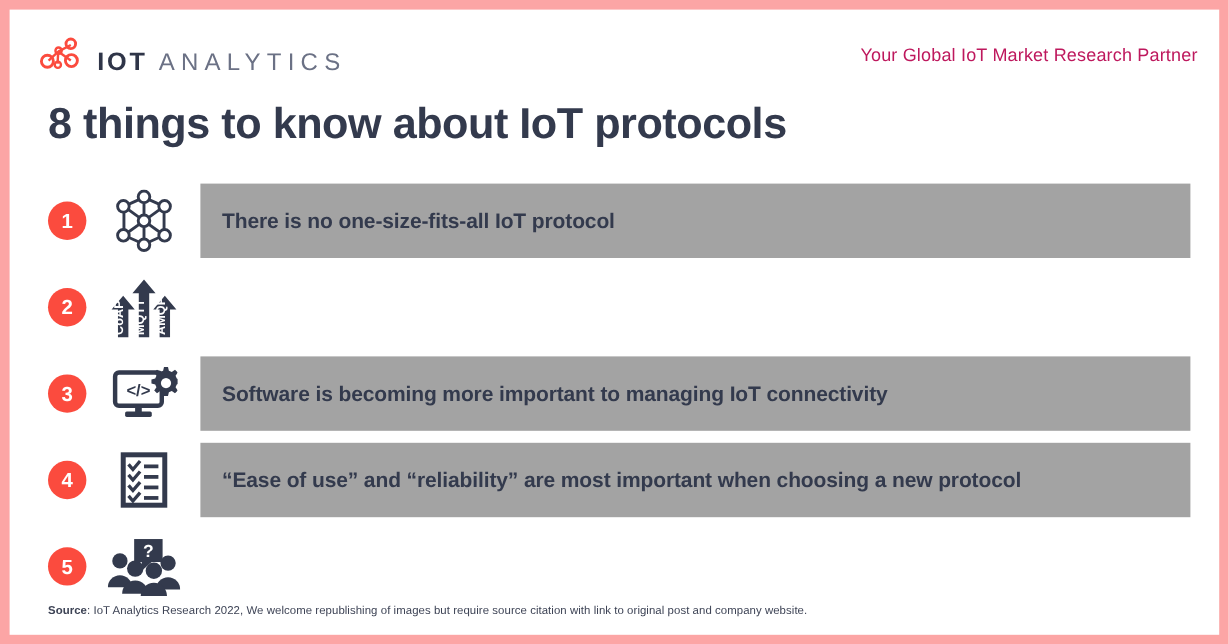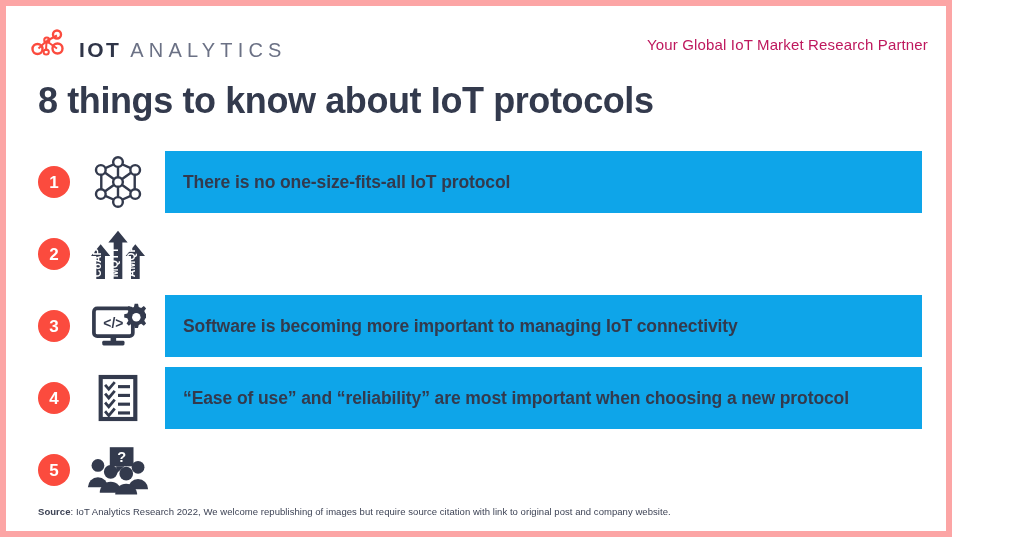--- a/index.html
+++ b/index.html
@@ -11,9 +11,9 @@
   }
   #infographic {
     position: relative;
-    width: 952px; height: 537px;
+    width: 1024px; height: 537px;
     background: #ffffff;
-    border: 6px solid #fca5a5;
+    border: 8px solid #fca5a5;
     overflow: hidden;
   }
 

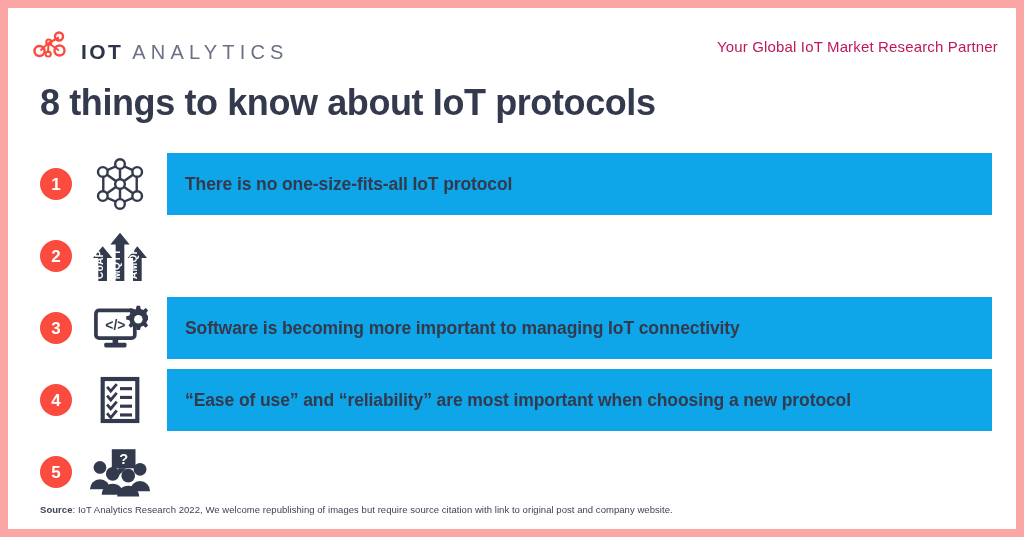--- a/index.html
+++ b/index.html
@@ -78,7 +78,7 @@
   .row-bar {
     flex: 1 1 auto;
     align-self: stretch;
-    background: #0ea5e9;
+    background: #a3a3a3;
     display: flex; align-items: center;
     padding-left: 18px; padding-right: 30px;
     margin-right: 24px;

